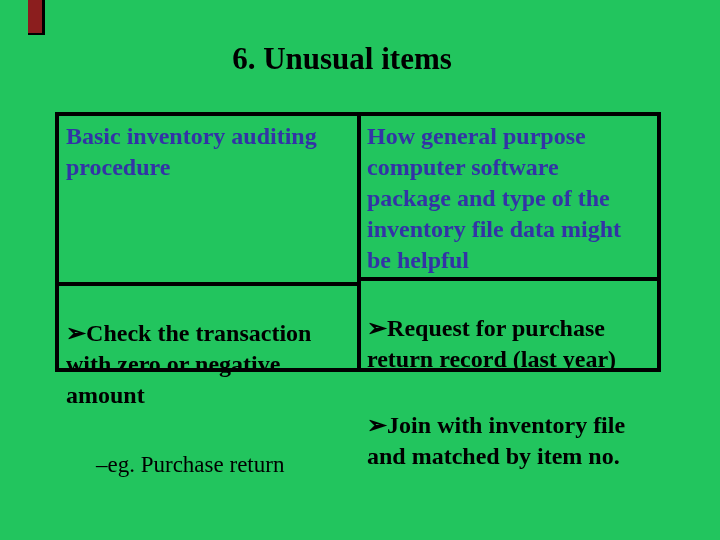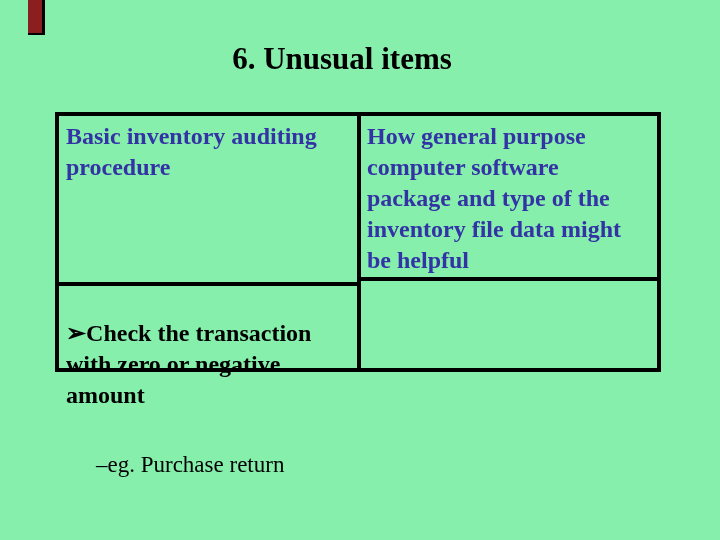--- a/index.html
+++ b/index.html
@@ -8,7 +8,7 @@
     position: relative;
     width: 720px;
     height: 540px;
-    background: #86efac;
+    background: #22c55e;
     overflow: hidden;
     font-family: "Liberation Serif", "DejaVu Serif", serif;
   }

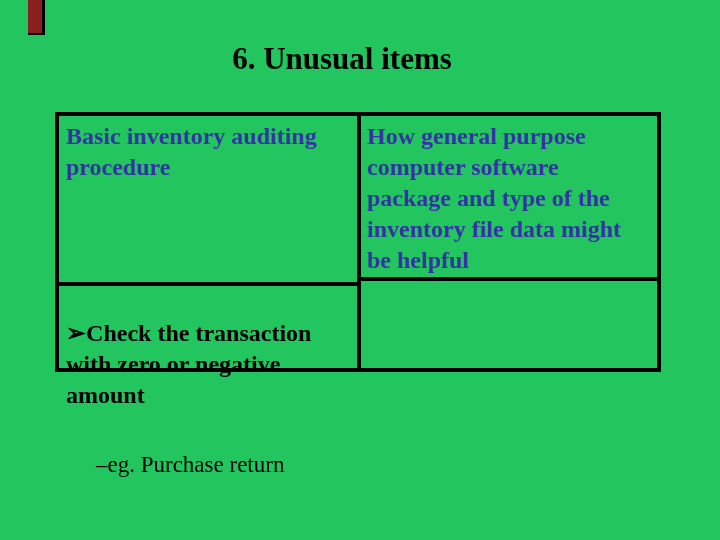--- a/index.html
+++ b/index.html
@@ -128,6 +128,12 @@
       <div class="eg-line">–eg. Purchase return</div>
     </div>
 
+    <div class="cell body" id="cell-request">
+      <div class="para">➢Request for purchase
+return record (last year)</div>
+      <div class="para">➢Join with inventory file
+and matched by item no.</div>
+    </div>
 
   </div>
 </div>

